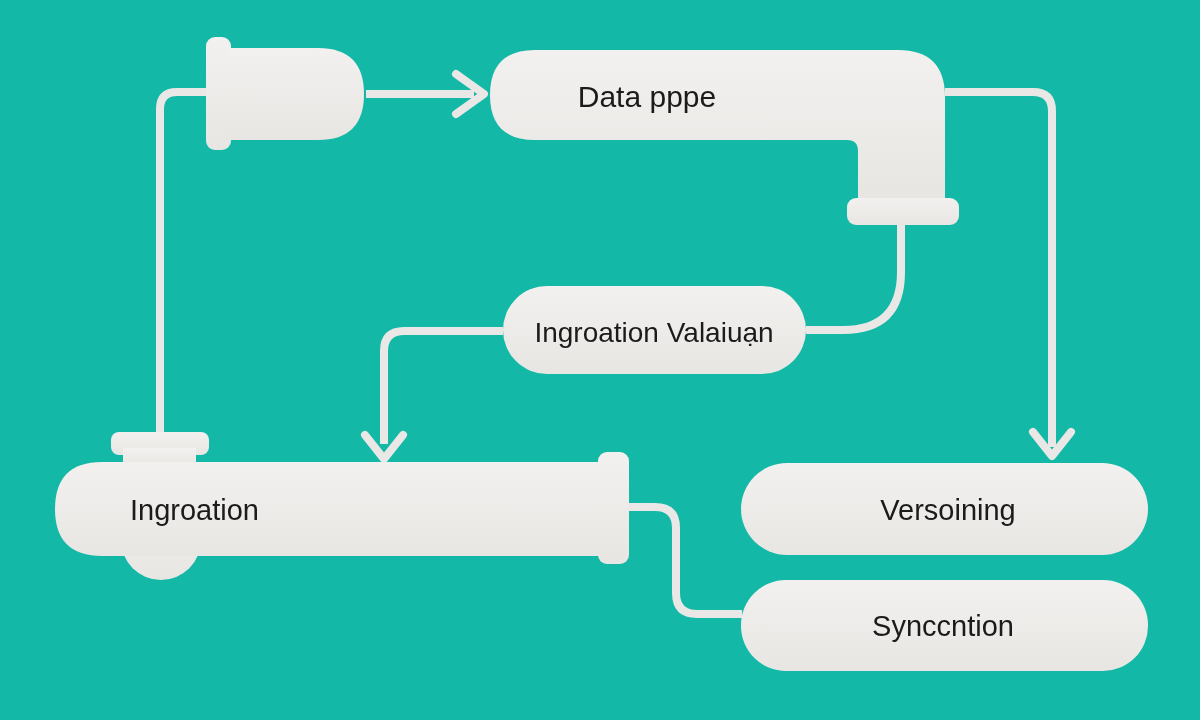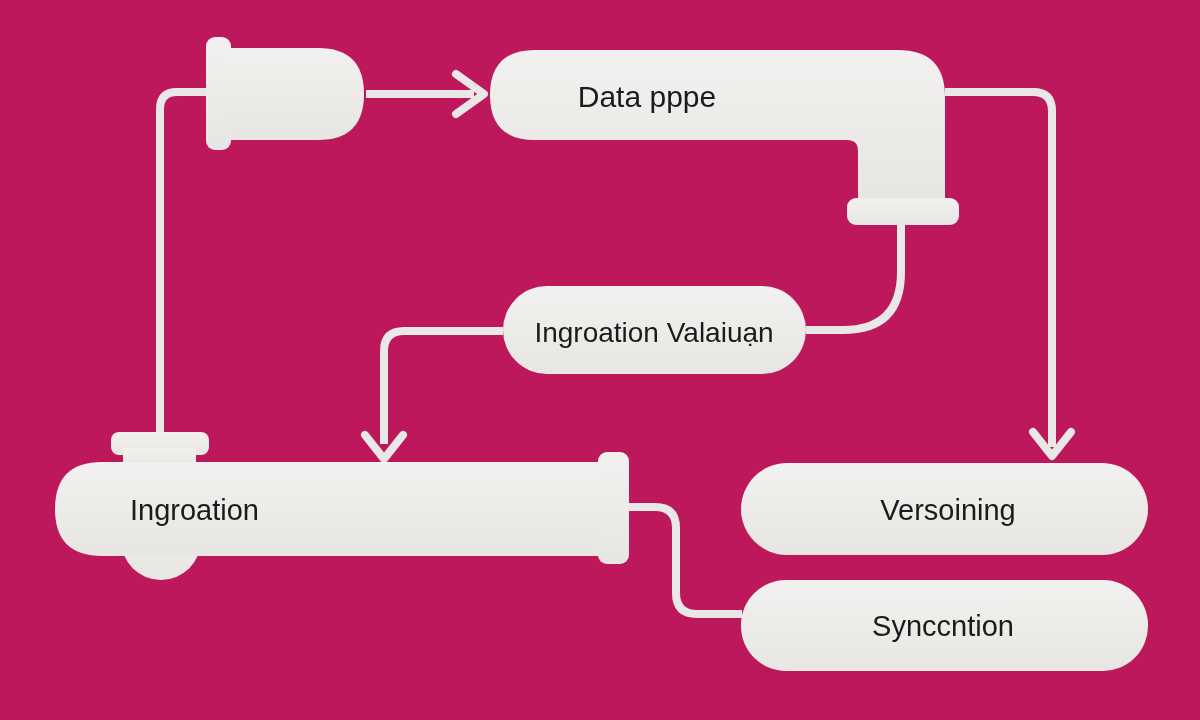--- a/index.html
+++ b/index.html
@@ -15,7 +15,7 @@
     position: relative;
     width: 1200px;
     height: 720px;
-    background: #be185d;
+    background: #14b8a6;
   }
   svg { display: block; }
   .node-label {

